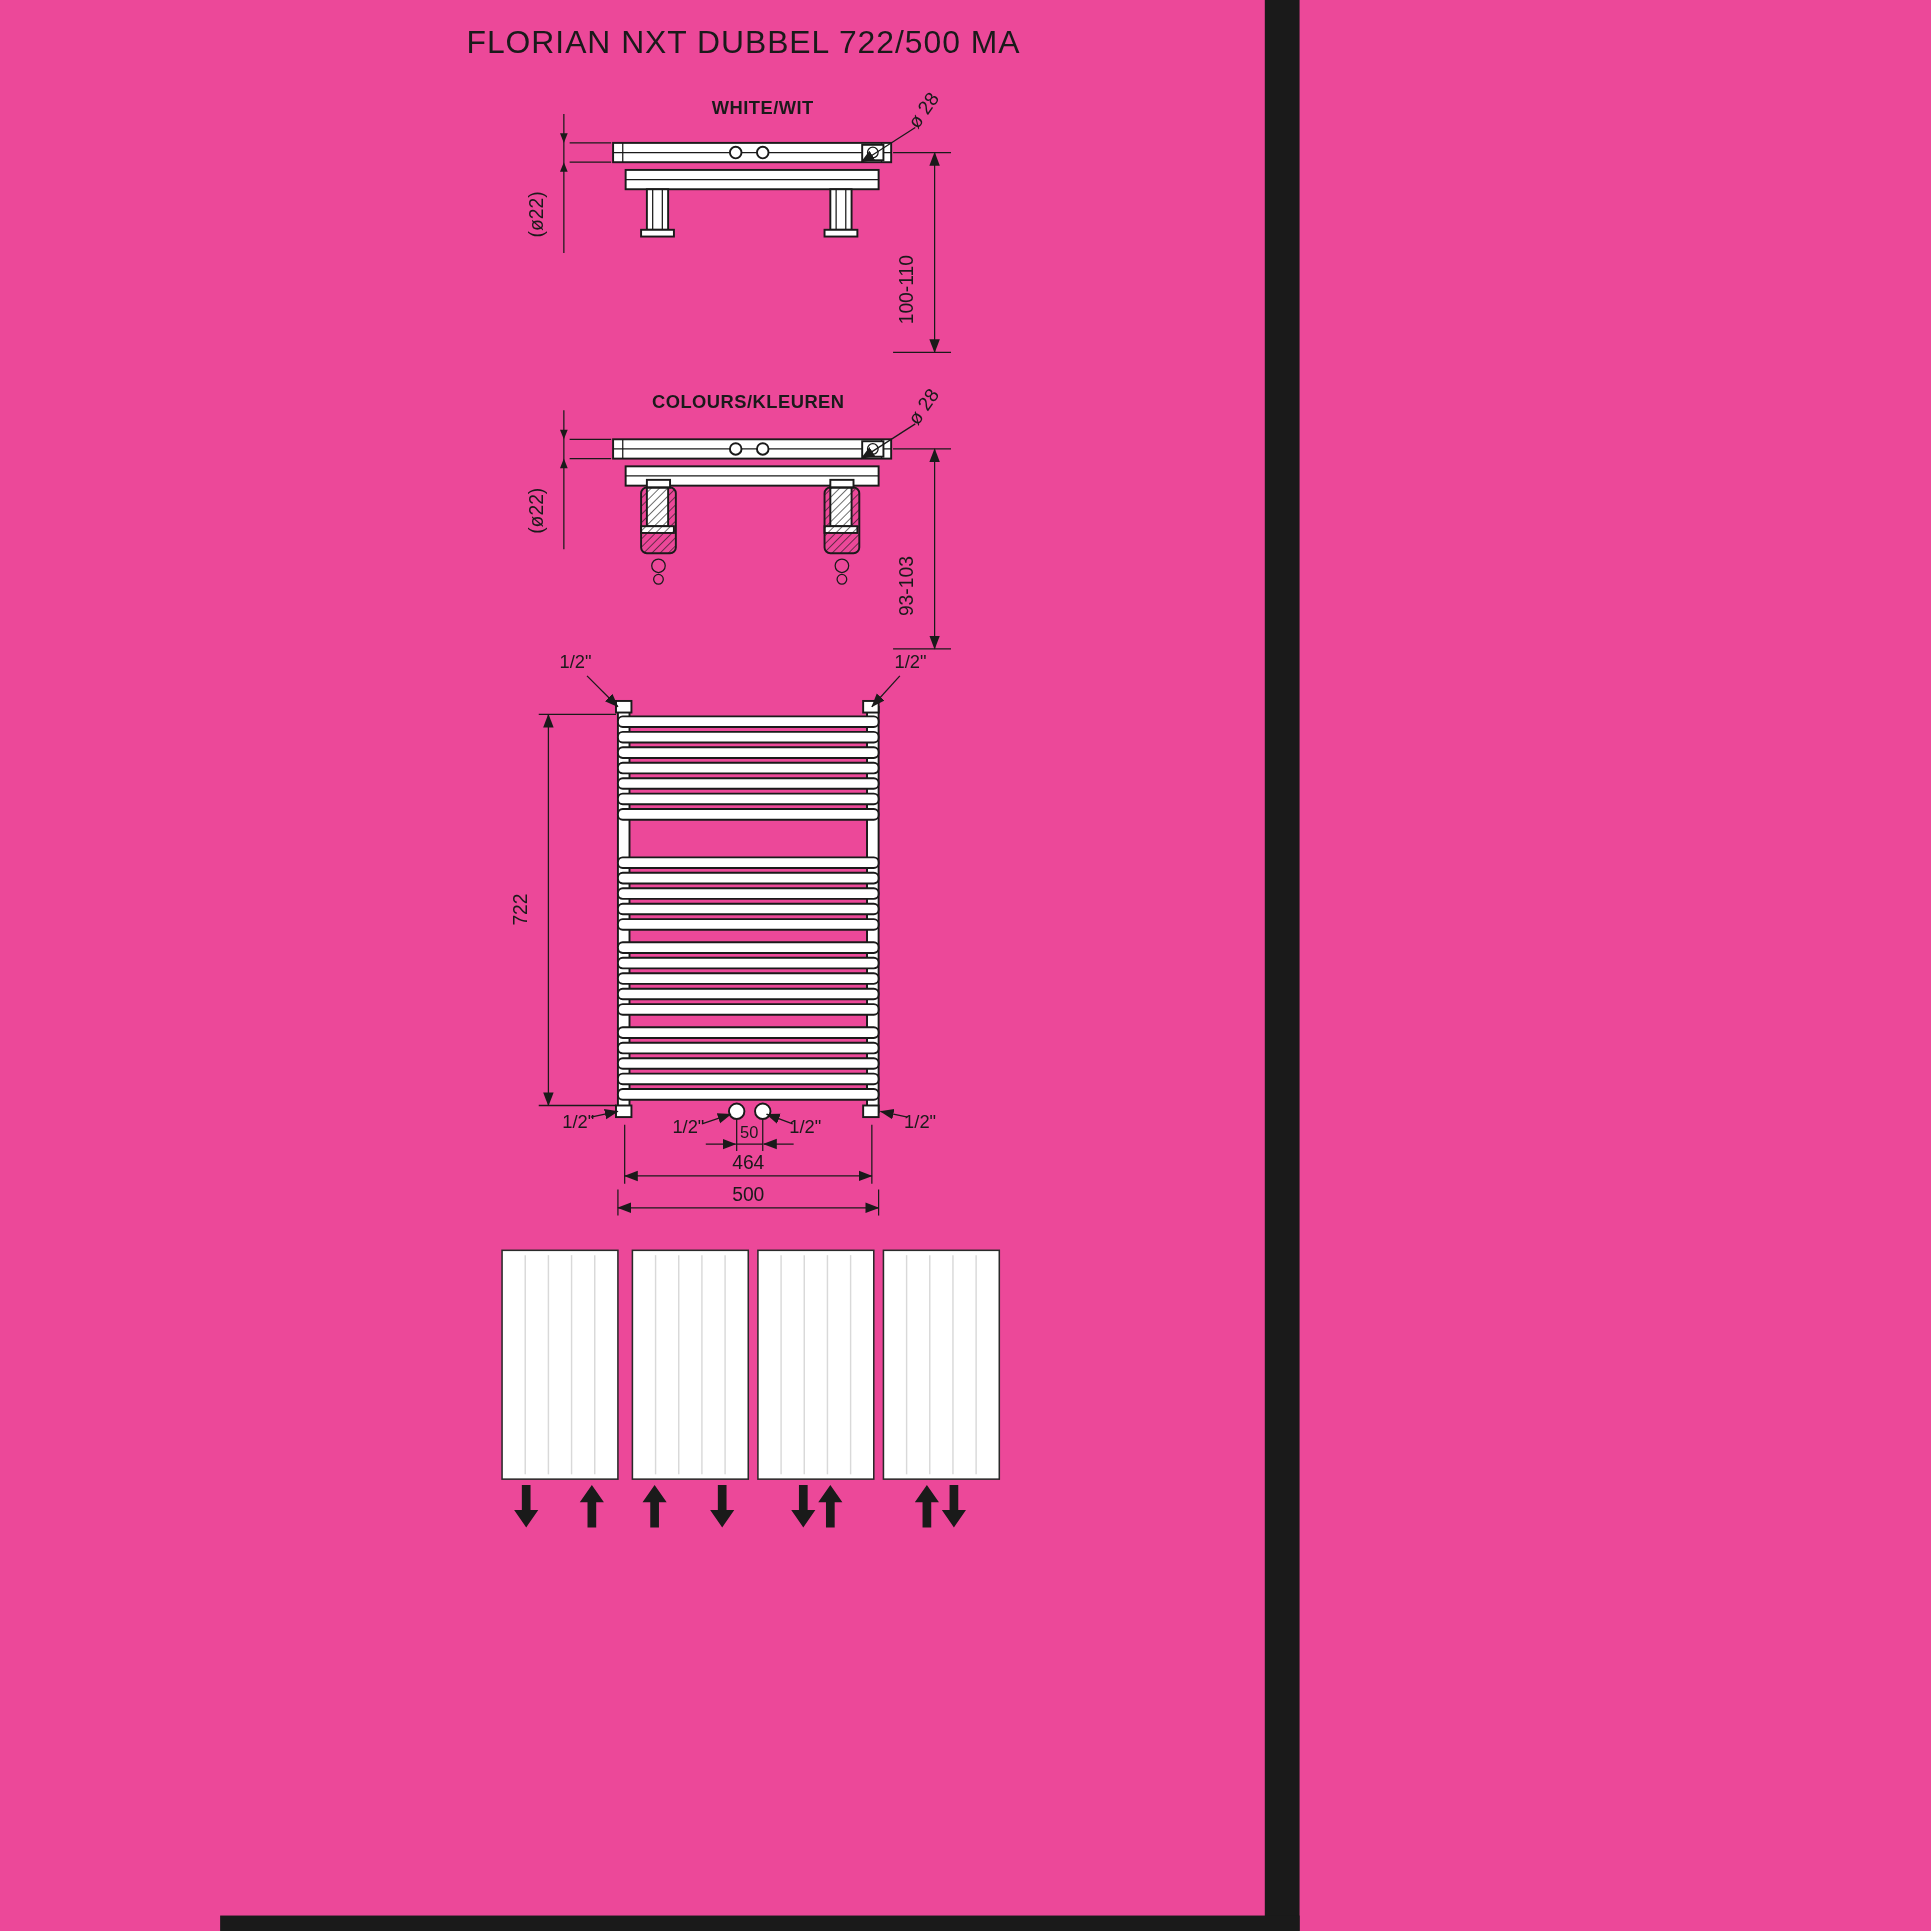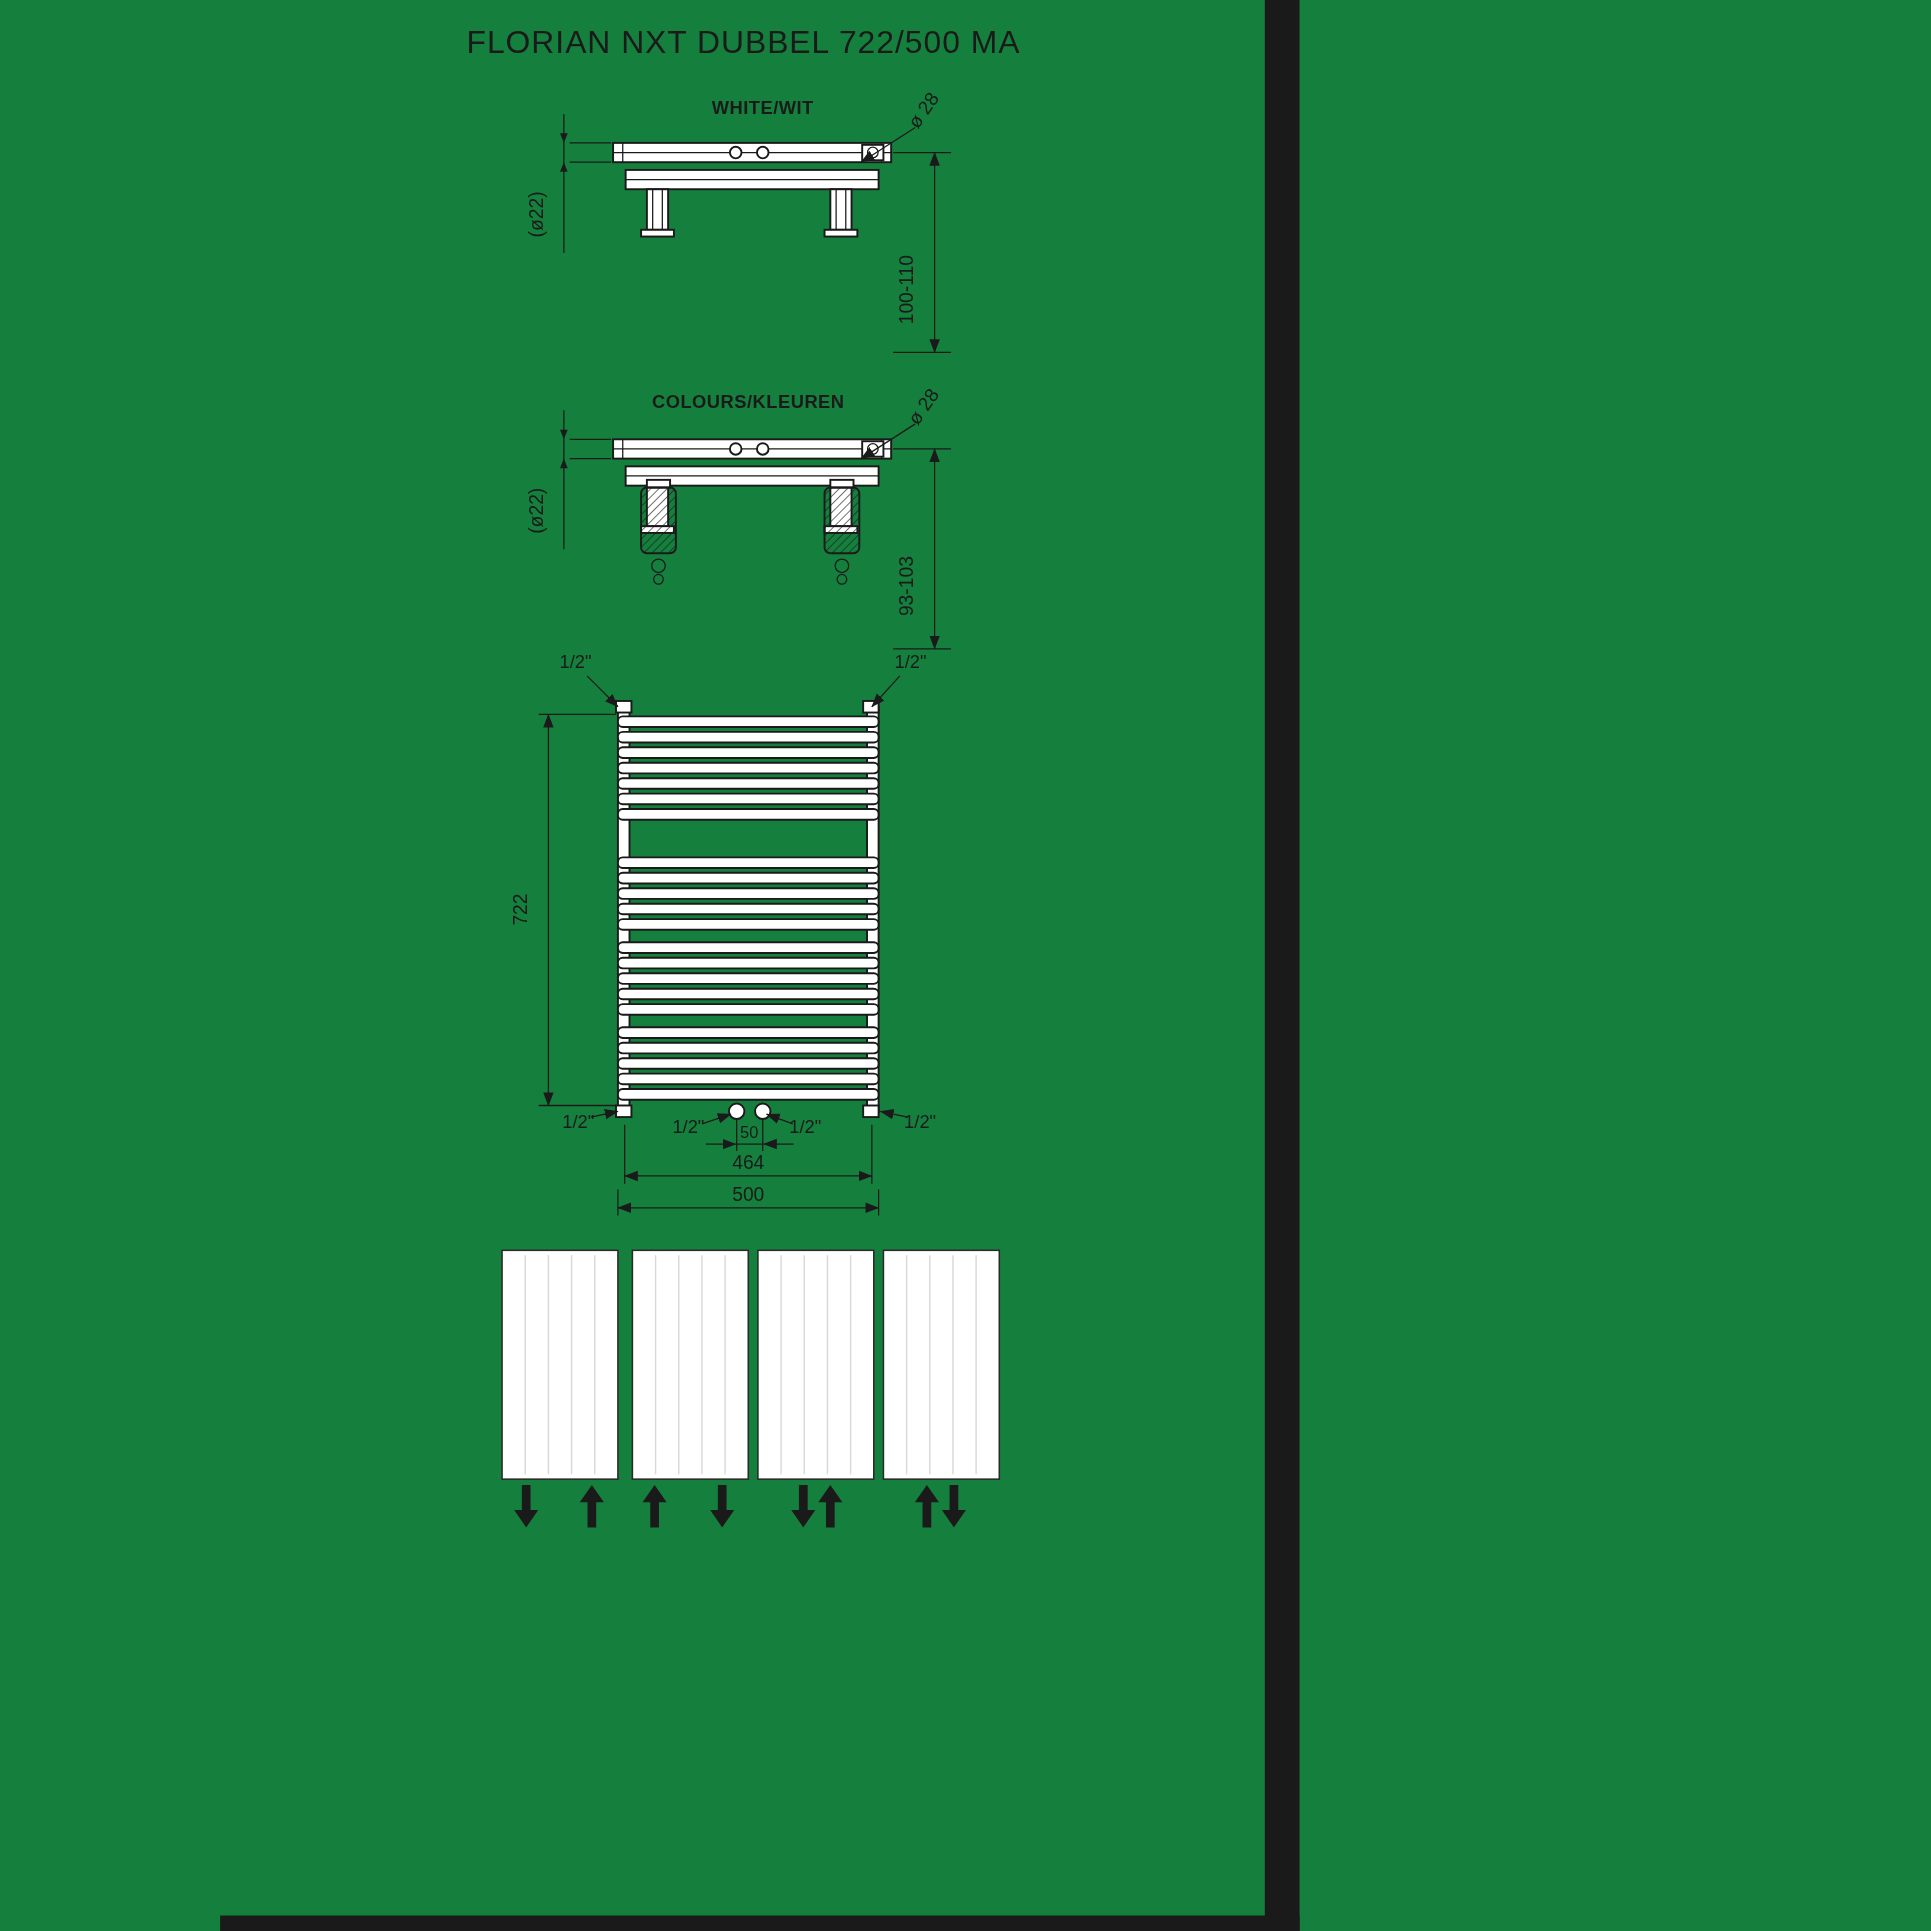--- a/index.html
+++ b/index.html
@@ -4,7 +4,7 @@
 <style>
   html,body{margin:0;padding:0;background:#ffffff;}
   body{width:1931px;height:1931px;overflow:hidden;font-family:"Liberation Sans",sans-serif;}
-  .canvas{position:relative;width:1931px;height:1931px;background:#15803d;}
+  .canvas{position:relative;width:1931px;height:1931px;background:#ec4899;}
   .canvas svg{position:absolute;left:0;top:0;}
   svg text{font-family:"Liberation Sans",sans-serif;fill:#1a1a1a;}
   .t-title{font-size:33px;letter-spacing:1px;}

